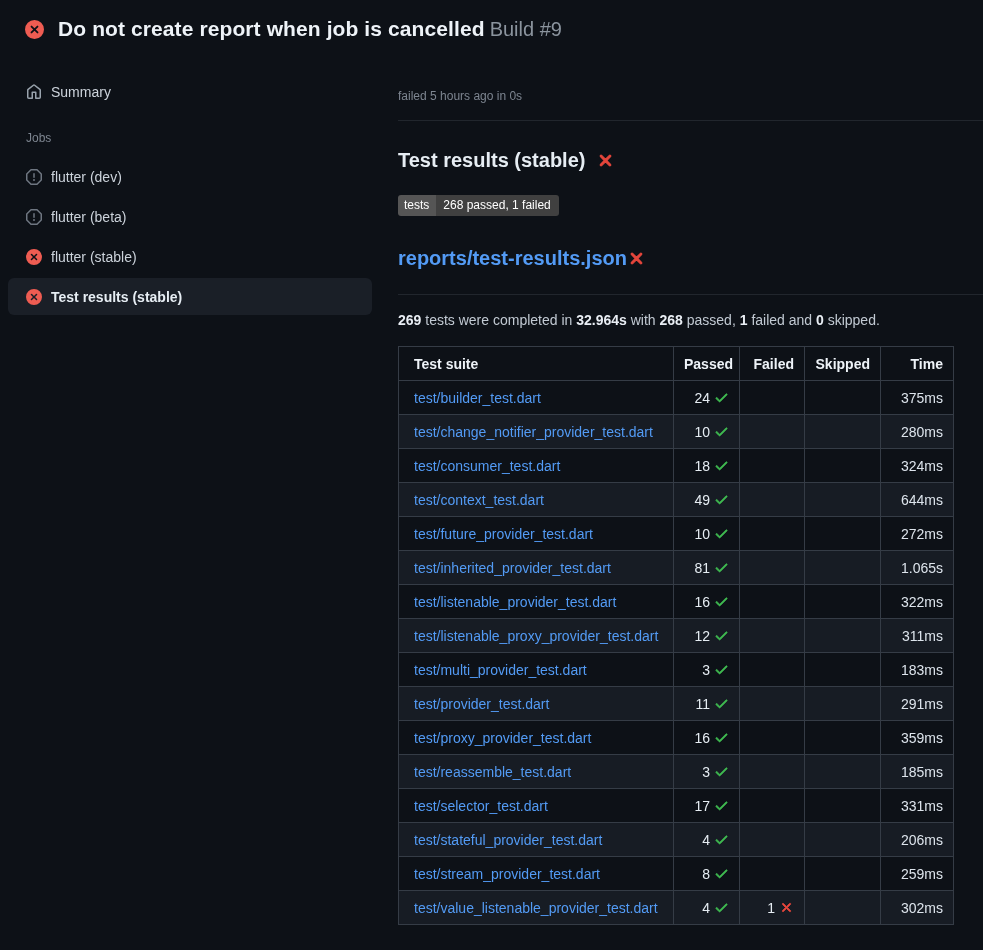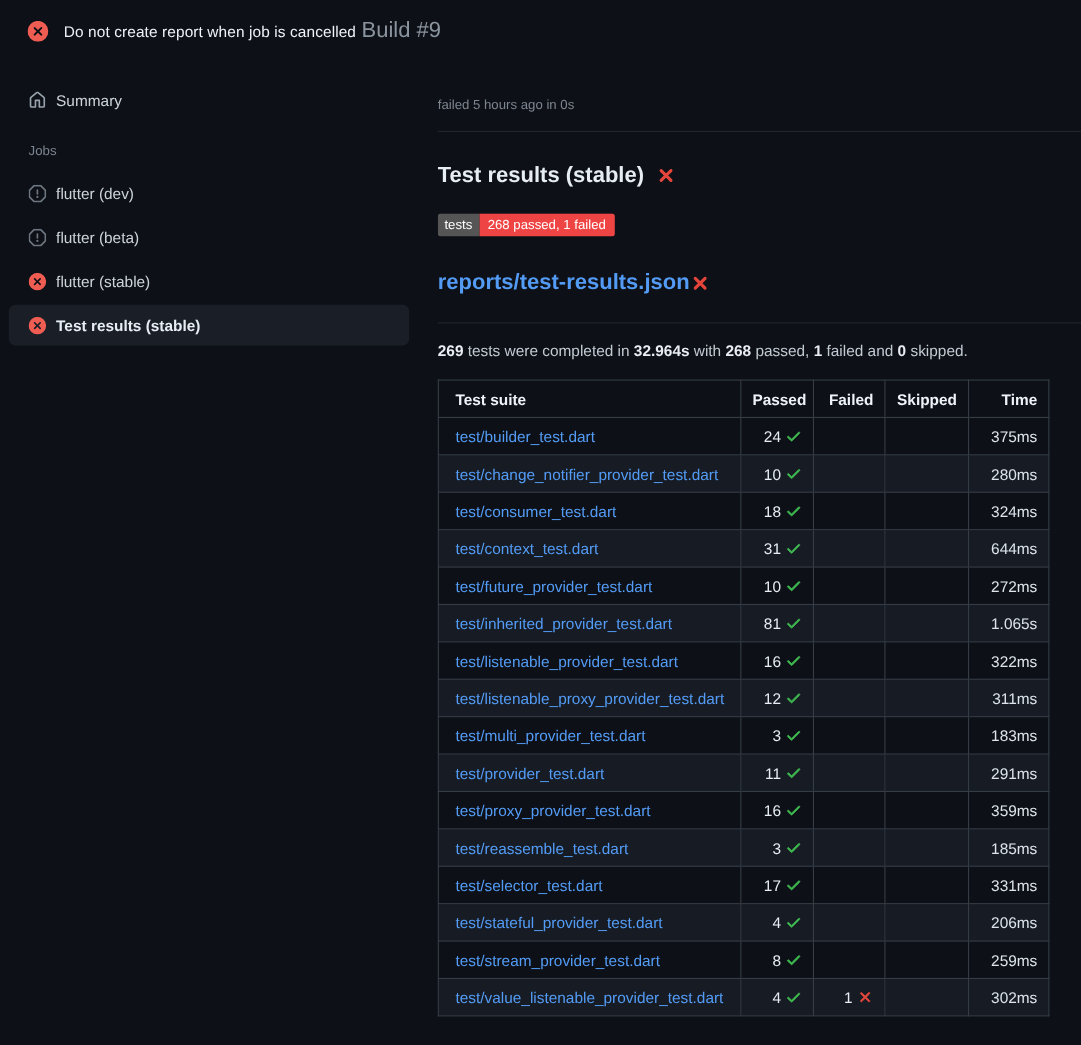--- a/index.html
+++ b/index.html
@@ -17,7 +17,7 @@
     padding: 17px 24px 12px 25px;
   }
   .run-header .icon-wrap { width: 19px; height: 19px; flex: 0 0 auto; }
-  .run-title { font-size: 14px; font-weight: 400; color: #eef3f8; letter-spacing: .1px; }
+  .run-title { font-size: 21px; font-weight: 700; color: #eef3f8; letter-spacing: .1px; }
   .run-build { font-size: 20px; font-weight: 400; color: #8b949e; margin-left: 5px; }
 
   

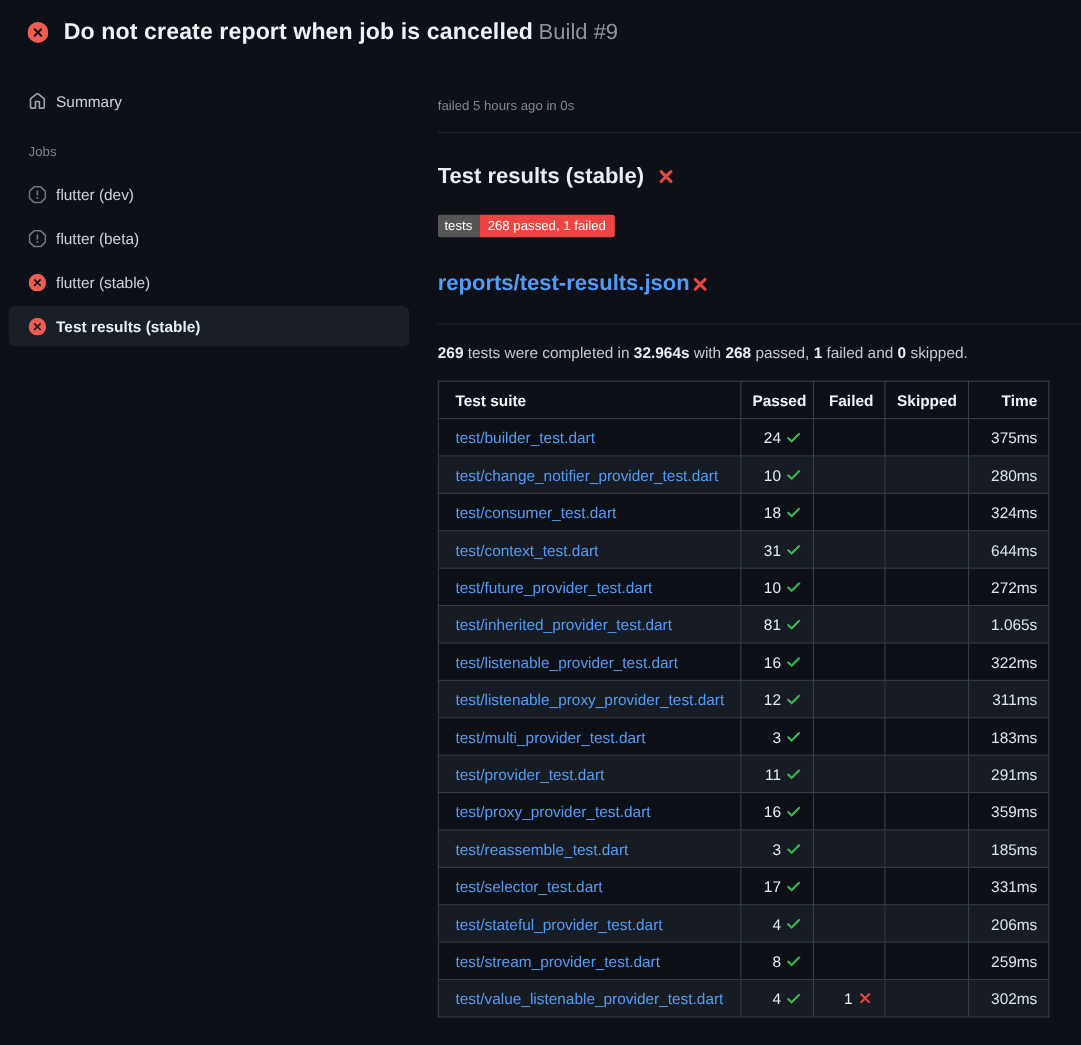--- a/index.html
+++ b/index.html
@@ -58,7 +58,7 @@
     border-radius: 3px; font-size: 12px; line-height: 14px; color: #ffffff;
   }
   .badge .badge-label { background: #555555; padding: 3px 7px 4px 6px; }
-  .badge .badge-value { background: #ef4444; padding: 3px 8px 4px 7px; }
+  .badge .badge-value { background: #404040; padding: 3px 8px 4px 7px; }
 
   .report-heading {
     margin-top: 31px; padding-bottom: 24px;

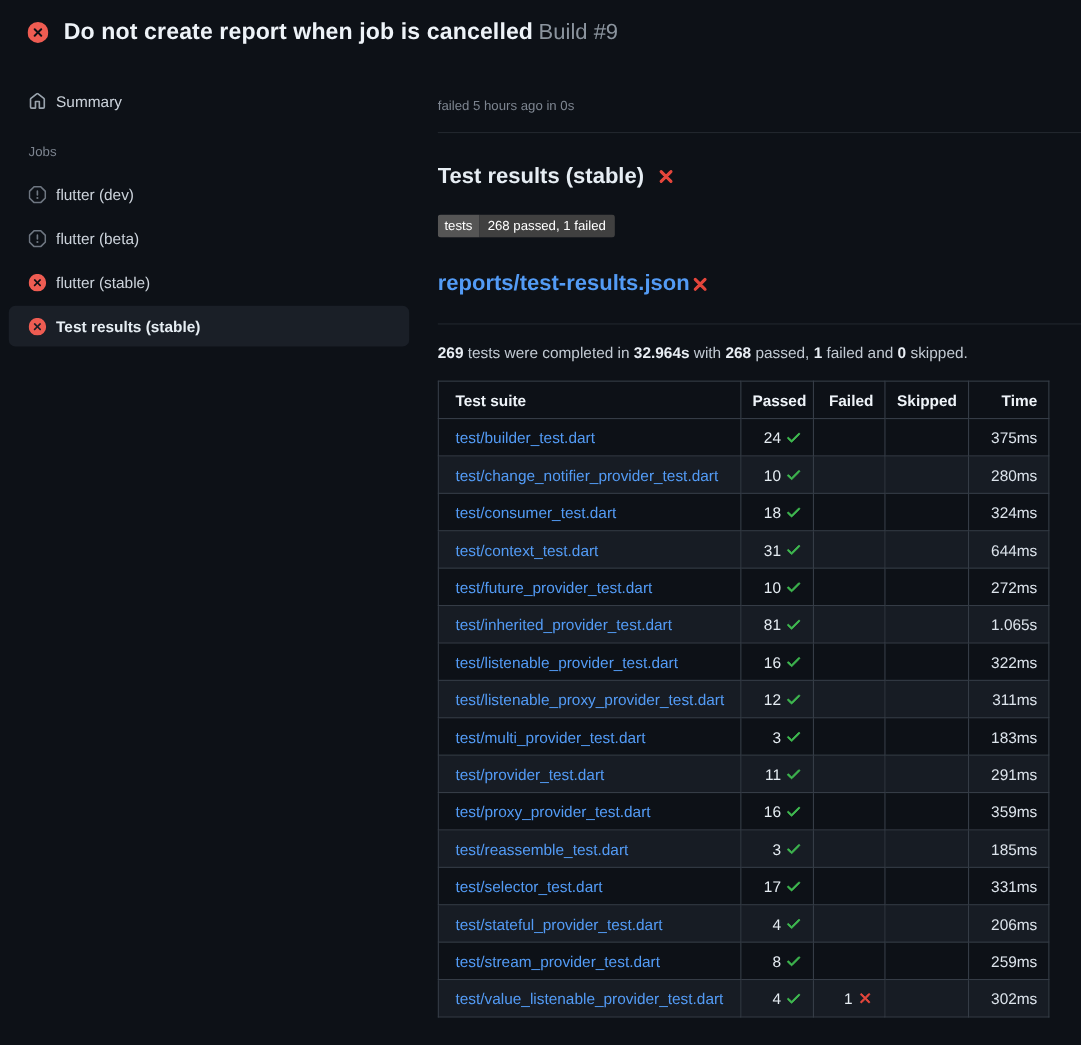--- a/index.html
+++ b/index.html
@@ -240,7 +240,7 @@
             <tr>
               <td class="suite-cell"><a>test/context_test.dart</a></td>
               <td class="num-cell"><span class="cellwrap">
-                  <span>31</span>
+                  <span>49</span>
                   <span class="cell-icon"><svg viewBox="0 0 16 16" width="15" height="15" fill="#3fb950" stroke="#3fb950" stroke-width="0.8">
                       <path d="M13.78 4.22a.75.75 0 0 1 0 1.06l-7.25 7.25a.75.75 0 0 1-1.06 0L2.22 9.28a.751.751 0 0 1 .018-1.042.751.751 0 0 1 1.042-.018L6 10.94l6.72-6.72a.75.75 0 0 1 1.06 0Z"></path>
                     </svg></span>

